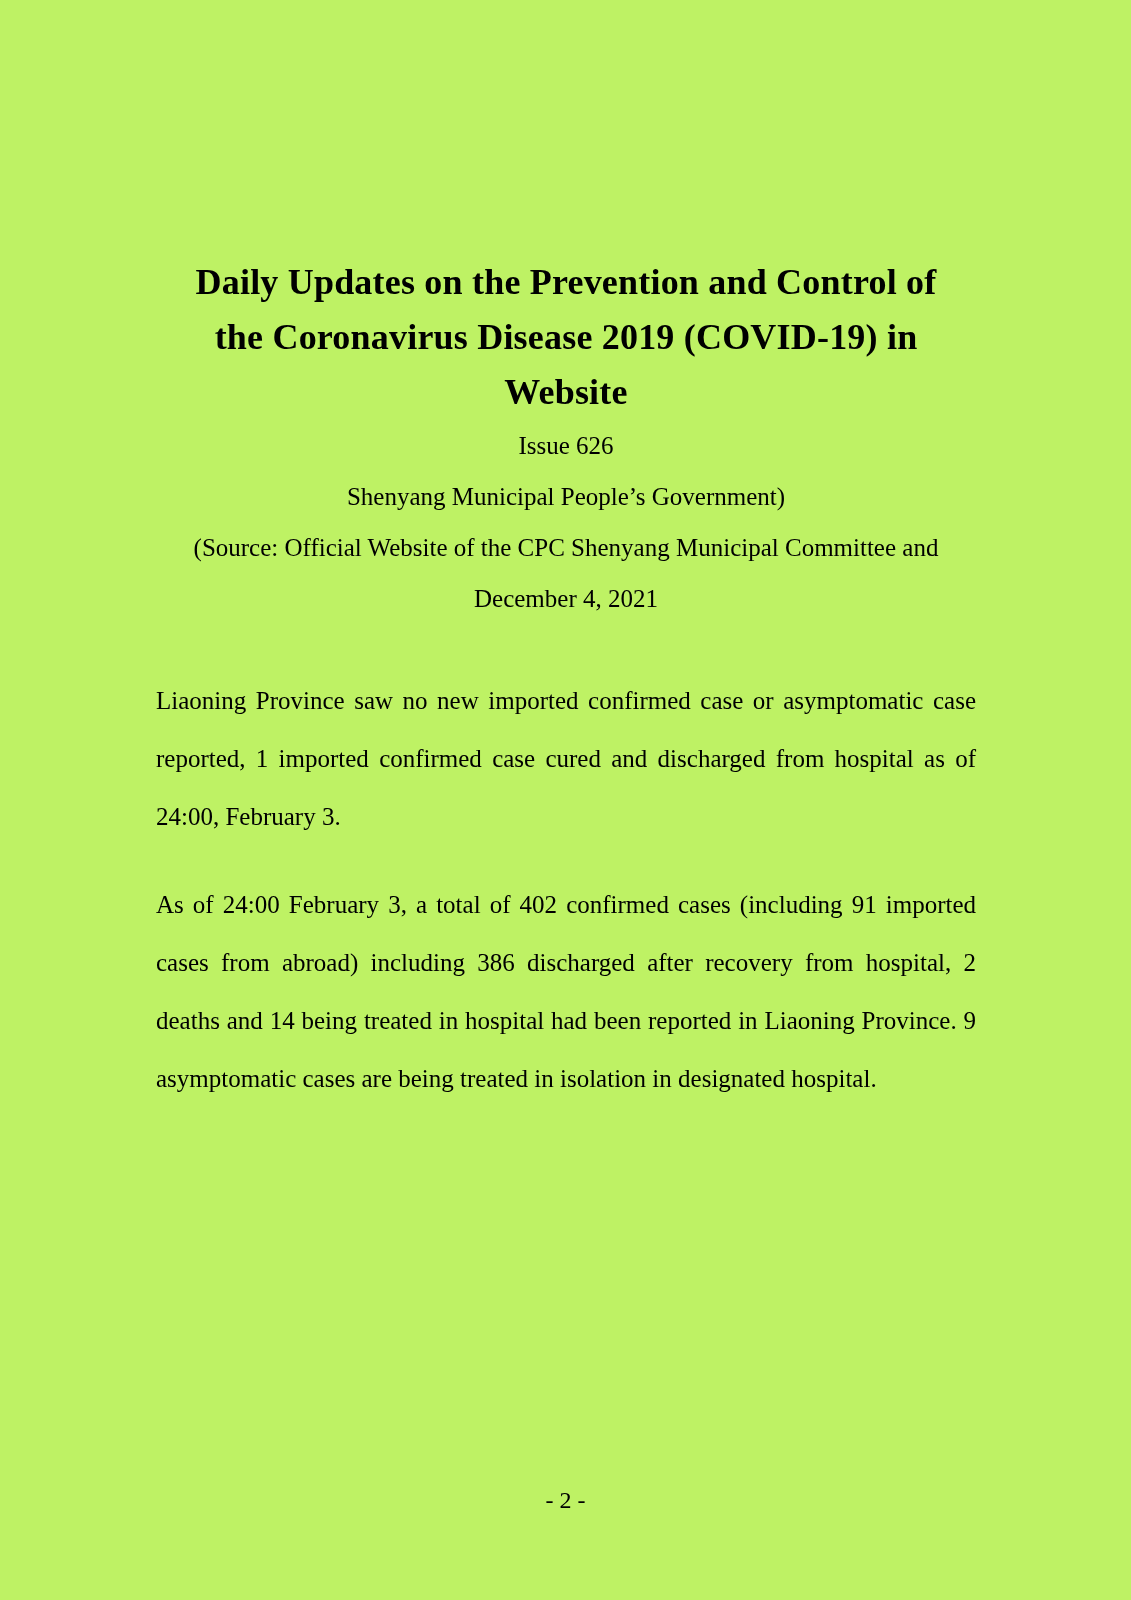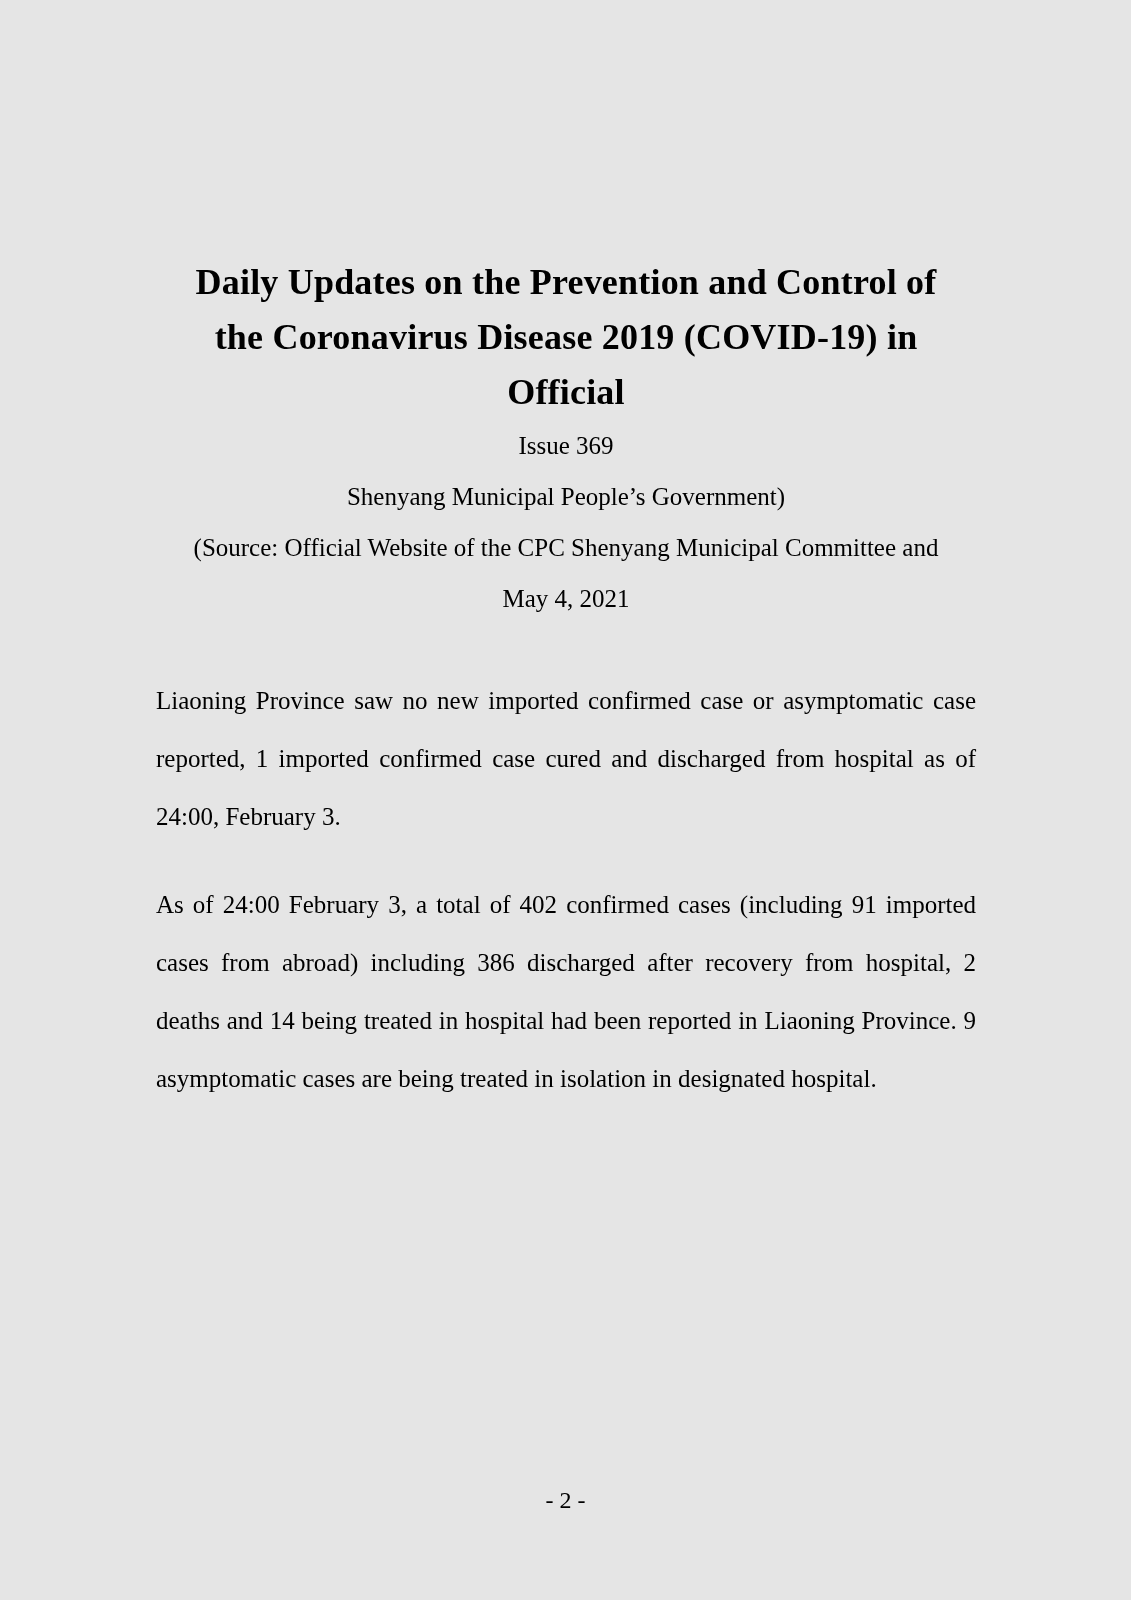--- a/index.html
+++ b/index.html
@@ -18,7 +18,7 @@
   .page {
     position: absolute;
     inset: 0;
-    background: #e5e5e5;
+    background: #bef264;
     font-family: Liberation Serif, serif;
   }
   .content {

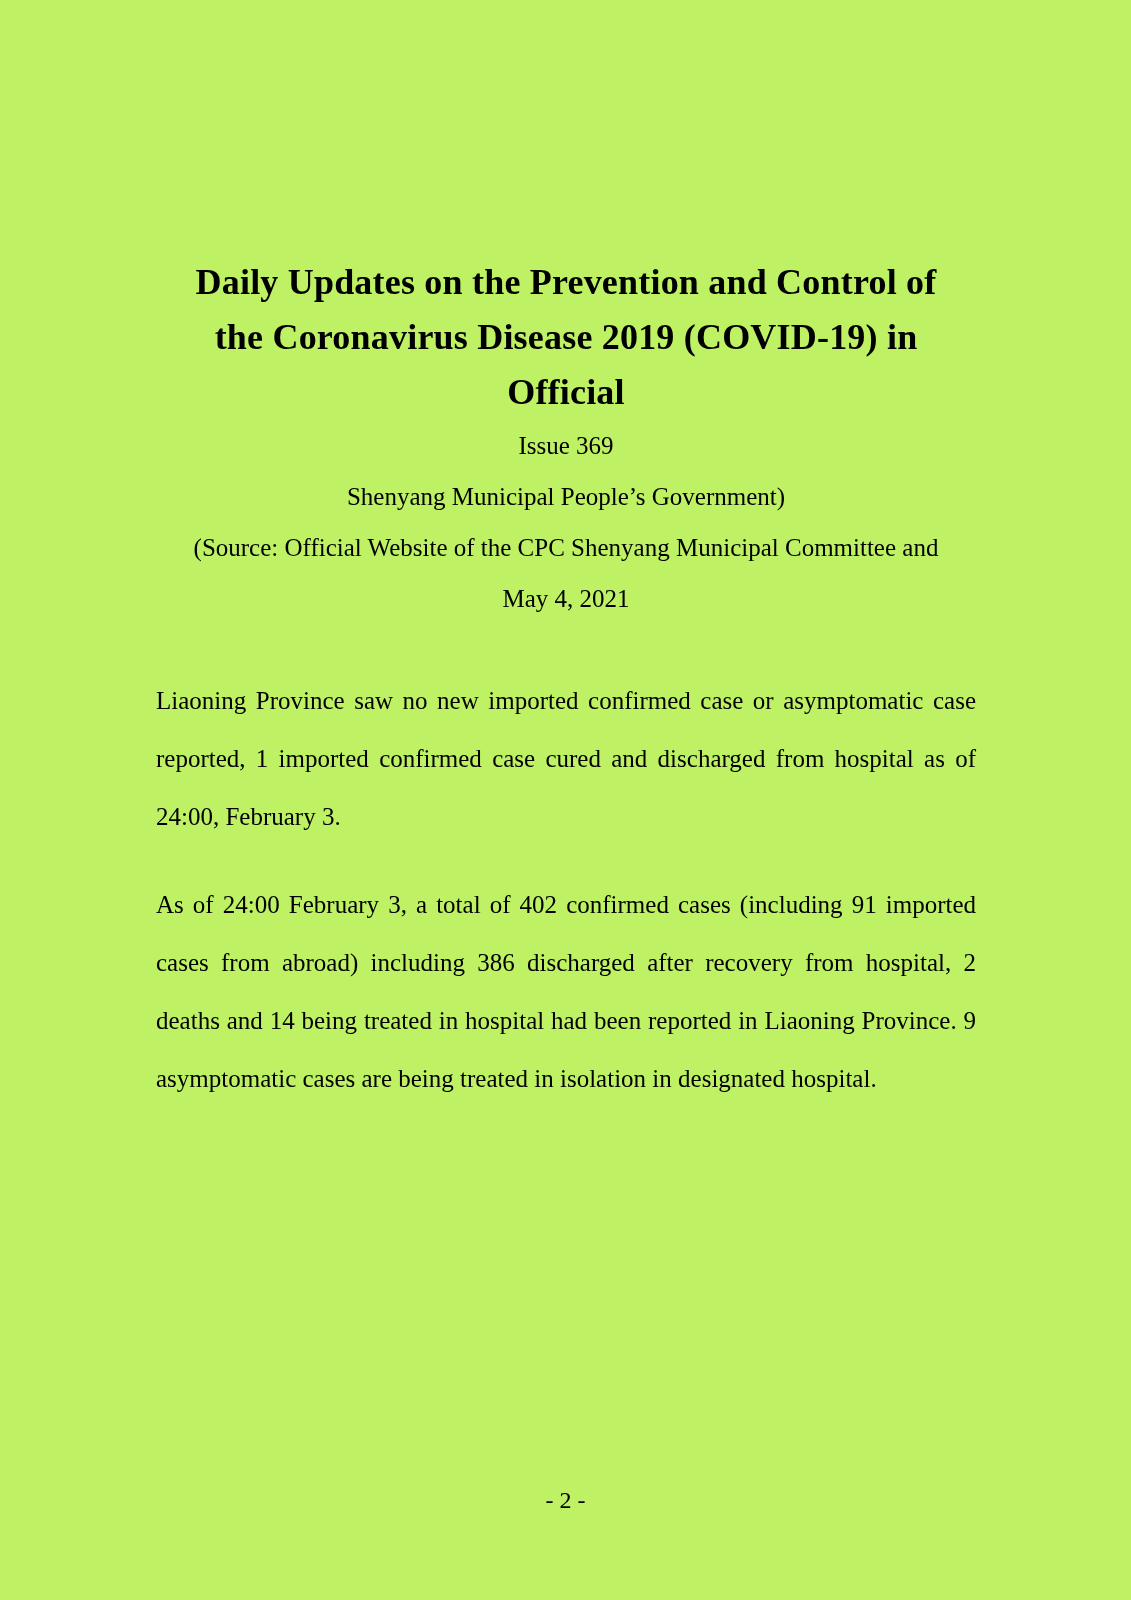--- a/index.html
+++ b/index.html
@@ -74,7 +74,7 @@
     <h1 class="doc-title">
       <span class="title-line">Daily Updates on the Prevention and Control of</span>
       <span class="title-line">the Coronavirus Disease 2019 (COVID-19) in</span>
-      <span class="title-line">Official</span>
+      <span class="title-line">Website</span>
     </h1>
 
     <div class="meta">

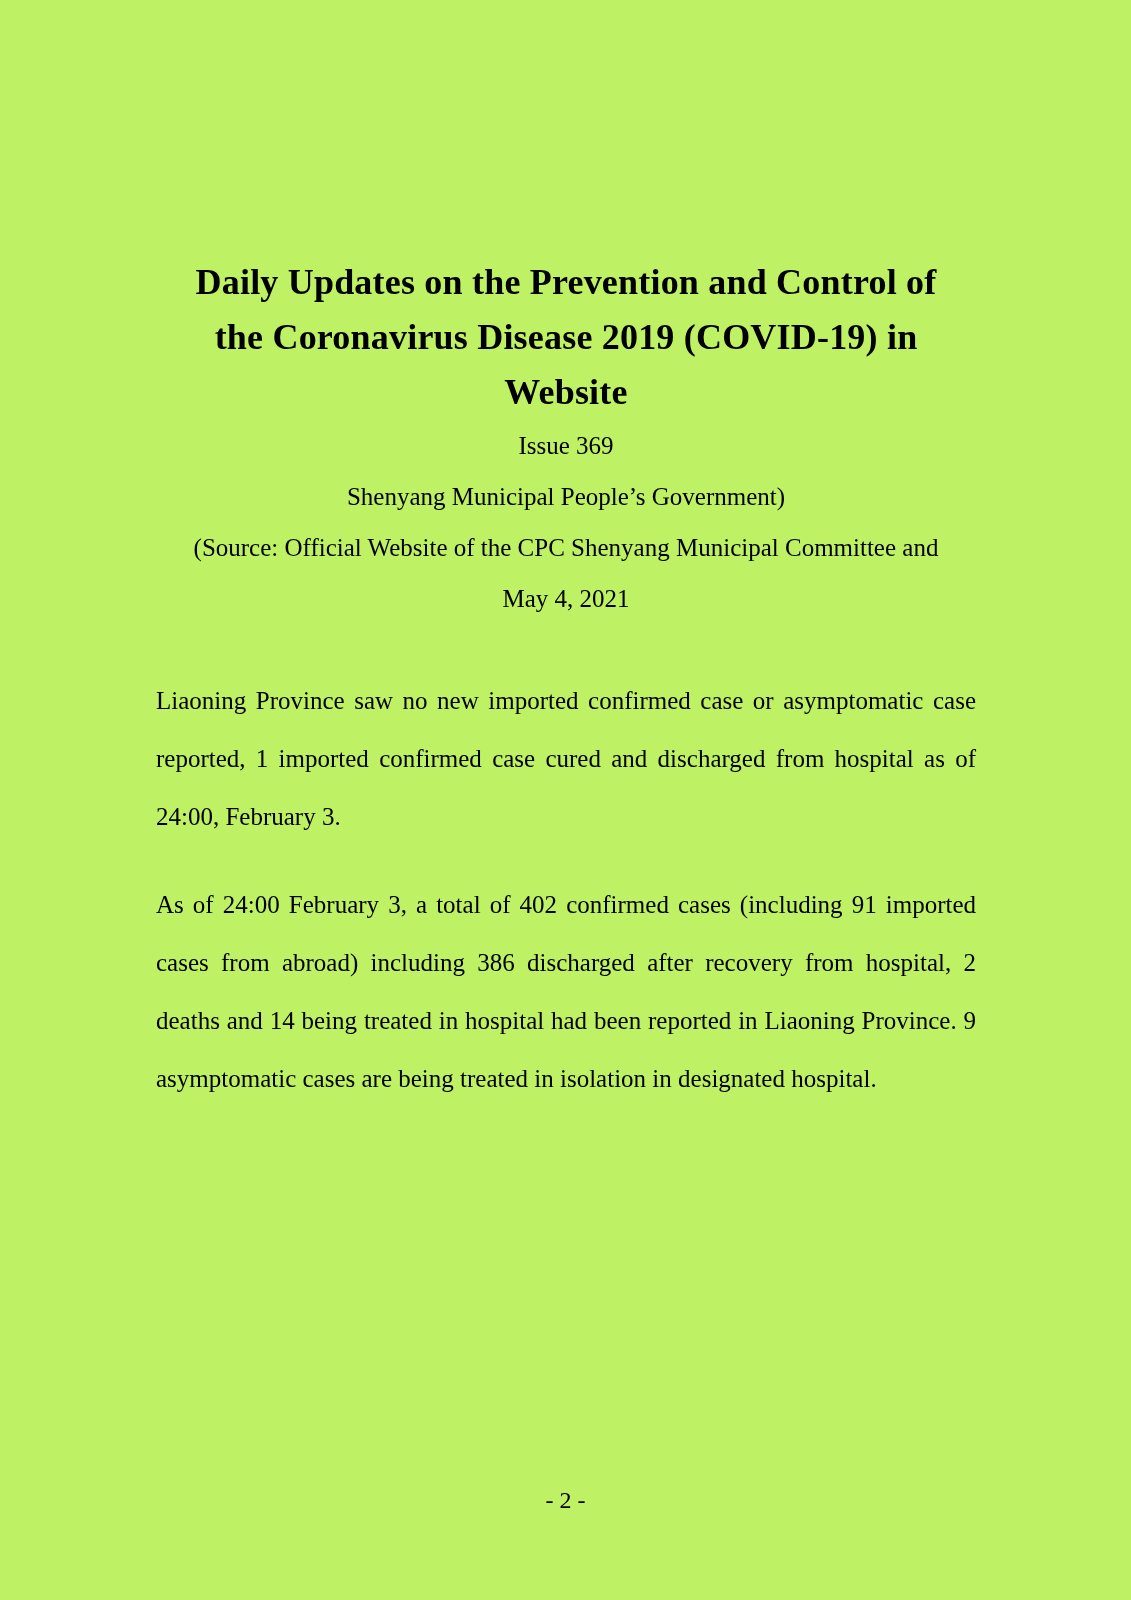--- a/index.html
+++ b/index.html
@@ -78,7 +78,7 @@
     </h1>
 
     <div class="meta">
-      <span class="meta-line">Issue 369</span>
+      <span class="meta-line">Issue 626</span>
       <span class="meta-line">Shenyang Municipal People’s Government)</span>
       <span class="meta-line">(Source: Official Website of the CPC Shenyang Municipal Committee and</span>
       <span class="meta-line">May 4, 2021</span>

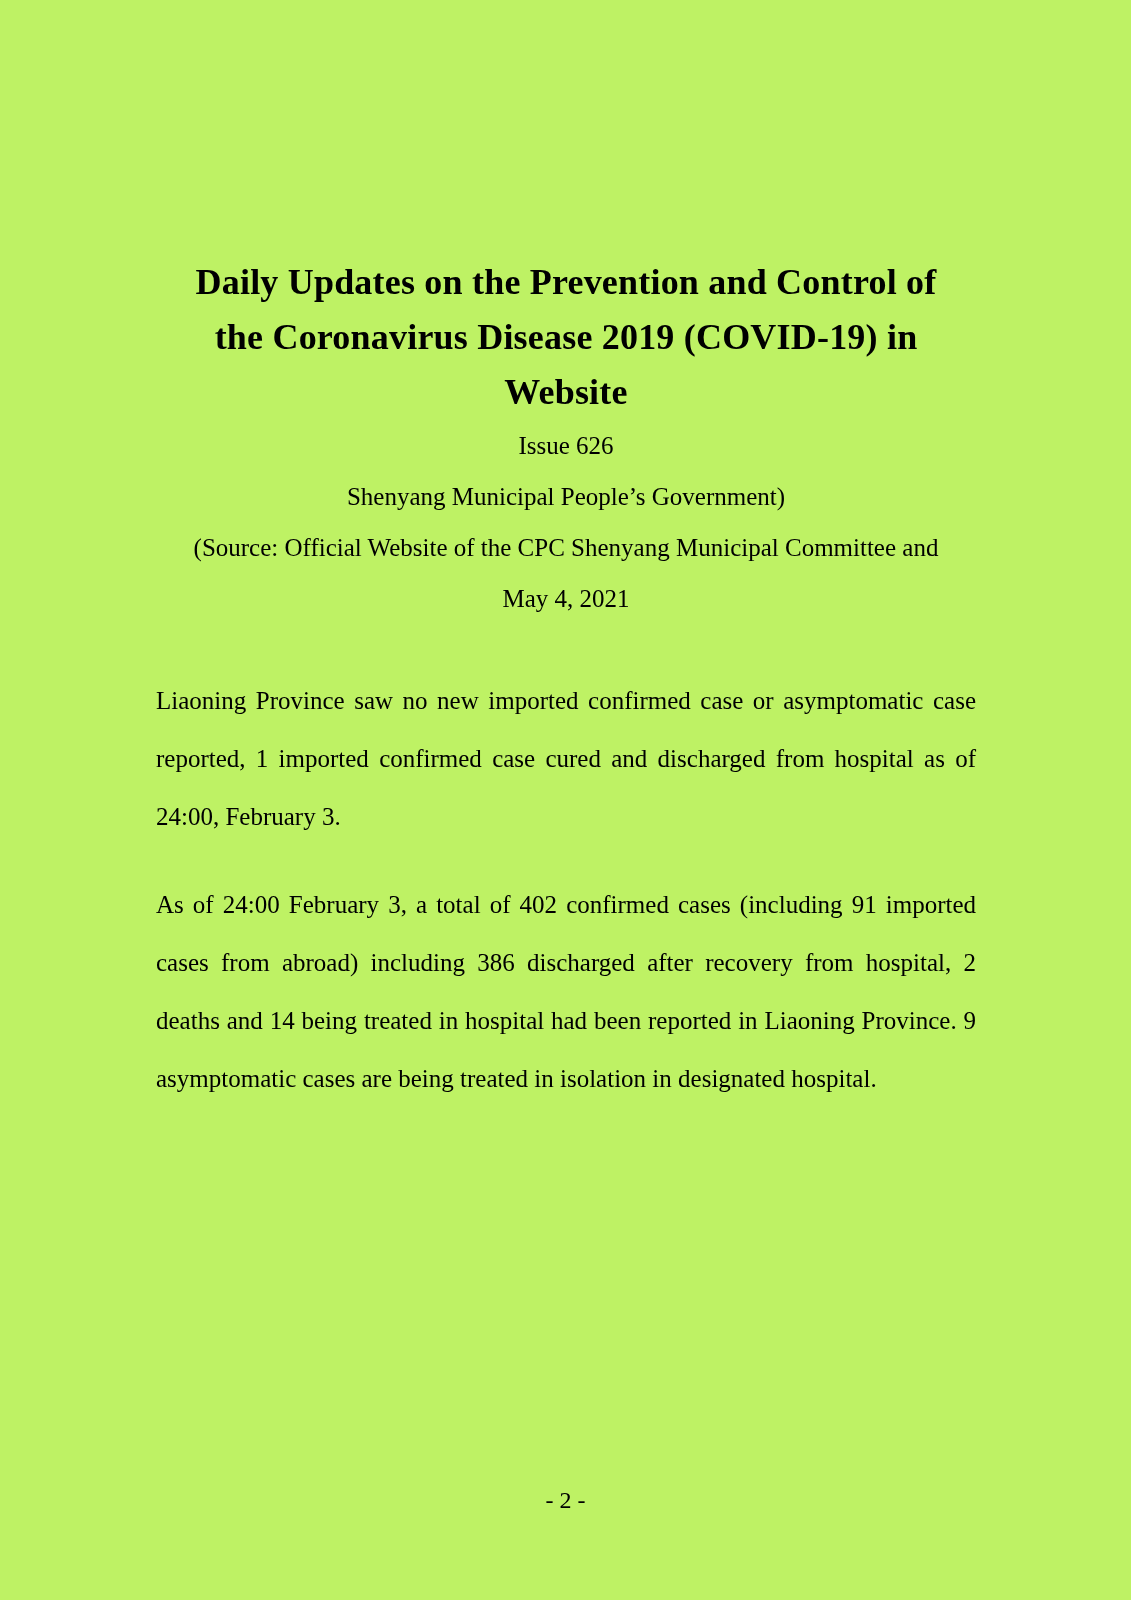--- a/index.html
+++ b/index.html
@@ -81,7 +81,7 @@
       <span class="meta-line">Issue 626</span>
       <span class="meta-line">Shenyang Municipal People’s Government)</span>
       <span class="meta-line">(Source: Official Website of the CPC Shenyang Municipal Committee and</span>
-      <span class="meta-line">May 4, 2021</span>
+      <span class="meta-line">December 4, 2021</span>
     </div>
 
     <p class="para para-1">Liaoning Province saw no new imported confirmed case or asymptomatic case reported, 1 imported confirmed case cured and discharged from hospital as of 24:00, February 3.</p>

